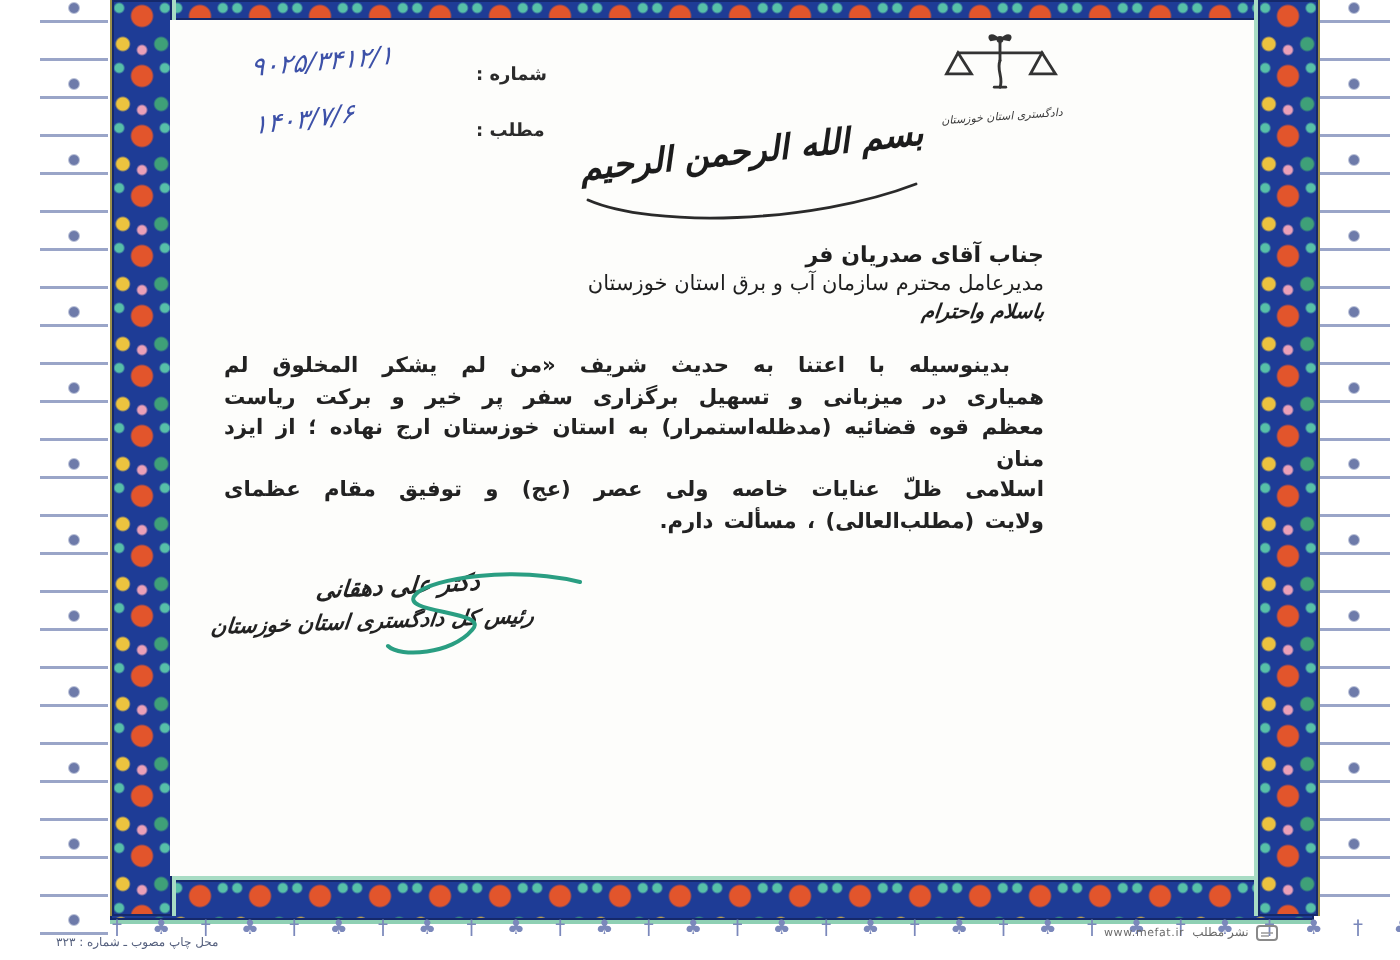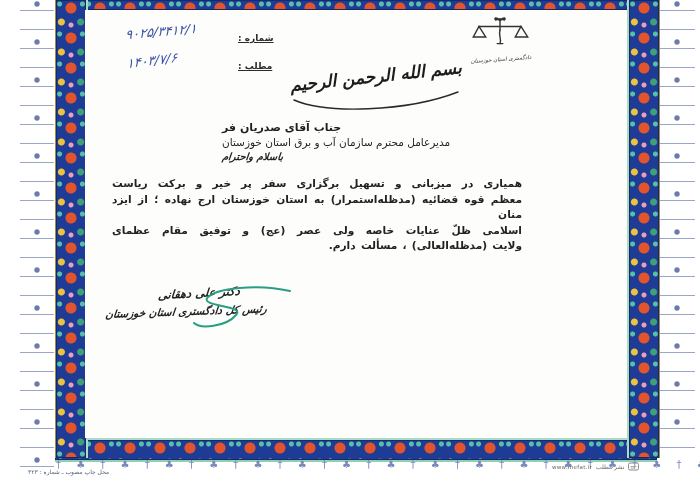--- a/index.html
+++ b/index.html
@@ -36,7 +36,7 @@
   .paper{position:absolute;left:85px;top:10px;width:542px;height:428px;background:#fdfdfb;}
 
   
-  .field-label{position:absolute;font-size:9px;font-weight:bold;color:#2b2b2b;direction:rtl;text-decoration:underline;}
+  .field-label{position:absolute;font-size:9px;font-weight:bold;color:#2b2b2b;direction:rtl;}
   .lbl-number{left:238px;top:33px;}
   .lbl-date{left:238px;top:61px;}
   .hand{position:absolute;color:#3d51a8;font-size:13px;font-style:italic;letter-spacing:2px;direction:rtl;white-space:nowrap;}

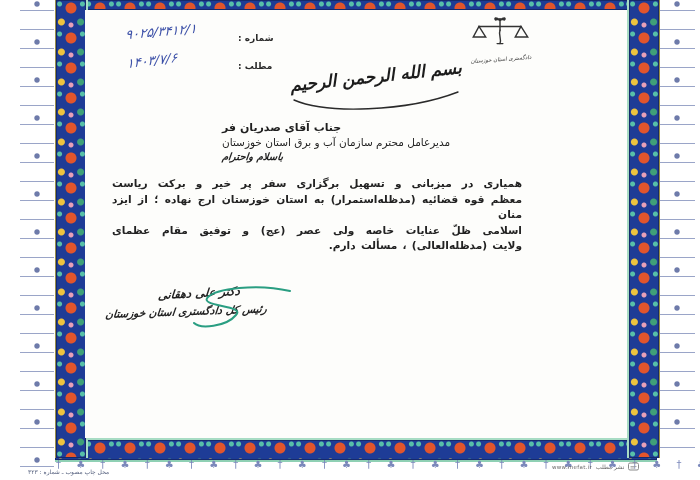--- a/index.html
+++ b/index.html
@@ -53,7 +53,7 @@
   .bismillah-swash{position:absolute;left:286px;top:88px;width:180px;height:30px;}
 
   
-  .recipient{position:absolute;left:222px;top:121px;width:300px;text-align:left;direction:rtl;color:#1f1f1f;}
+  .recipient{position:absolute;left:222px;top:121px;width:300px;text-align:right;direction:rtl;color:#1f1f1f;}
   .recipient .r1{font-size:11px;font-weight:bold;line-height:14px;}
   .recipient .r2{font-size:10.5px;font-weight:normal;line-height:14px;}
   .recipient .r3{font-size:10px;font-weight:bold;font-style:italic;line-height:15px;transform:skewX(-6deg);transform-origin:right;}

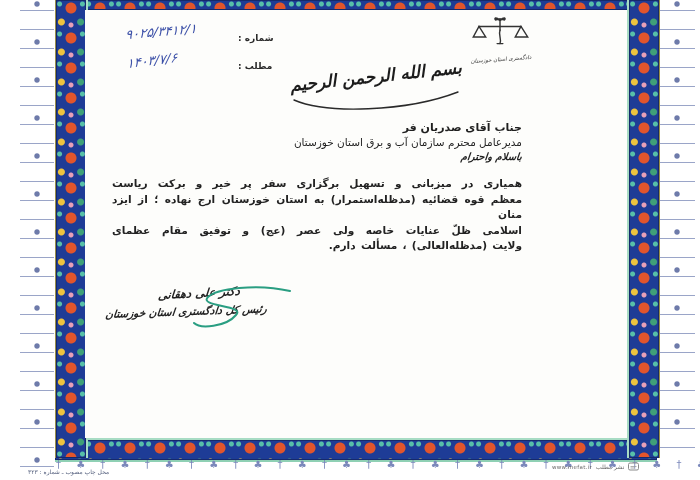--- a/index.html
+++ b/index.html
@@ -132,6 +132,7 @@
   </div>
 
   <div class="body-block">
+    <div class="body-line first">بدینوسیله با اعتنا به حدیث شریف «من لم یشکر المخلوق لم</div>
     <div class="body-line">همیاری در میزبانی و تسهیل برگزاری سفر پر خیر و برکت ریاست</div>
     <div class="body-line">معظم قوه قضائیه (مدظله‌استمرار) به استان خوزستان ارج نهاده ؛ از ایزد منان</div>
     <div class="body-line">اسلامی ظلّ عنایات خاصه ولی عصر (عج) و توفیق مقام عظمای</div>

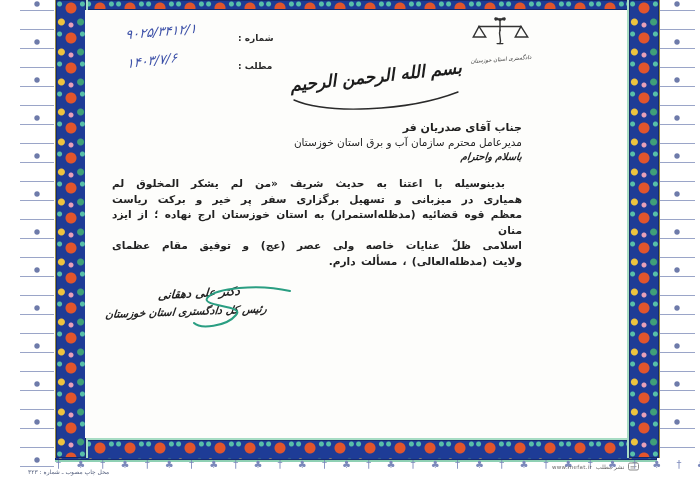--- a/index.html
+++ b/index.html
@@ -136,7 +136,7 @@
     <div class="body-line">همیاری در میزبانی و تسهیل برگزاری سفر پر خیر و برکت ریاست</div>
     <div class="body-line">معظم قوه قضائیه (مدظله‌استمرار) به استان خوزستان ارج نهاده ؛ از ایزد منان</div>
     <div class="body-line">اسلامی ظلّ عنایات خاصه ولی عصر (عج) و توفیق مقام عظمای</div>
-    <div class="body-line last">ولایت (مدظله‌العالی) ، مسألت دارم.</div>
+    <div class="body-line last">ولایت (مطلب‌العالی) ، مسألت دارم.</div>
   </div>
 
   <div class="sig-name">دکتر علی دهقانی</div>

